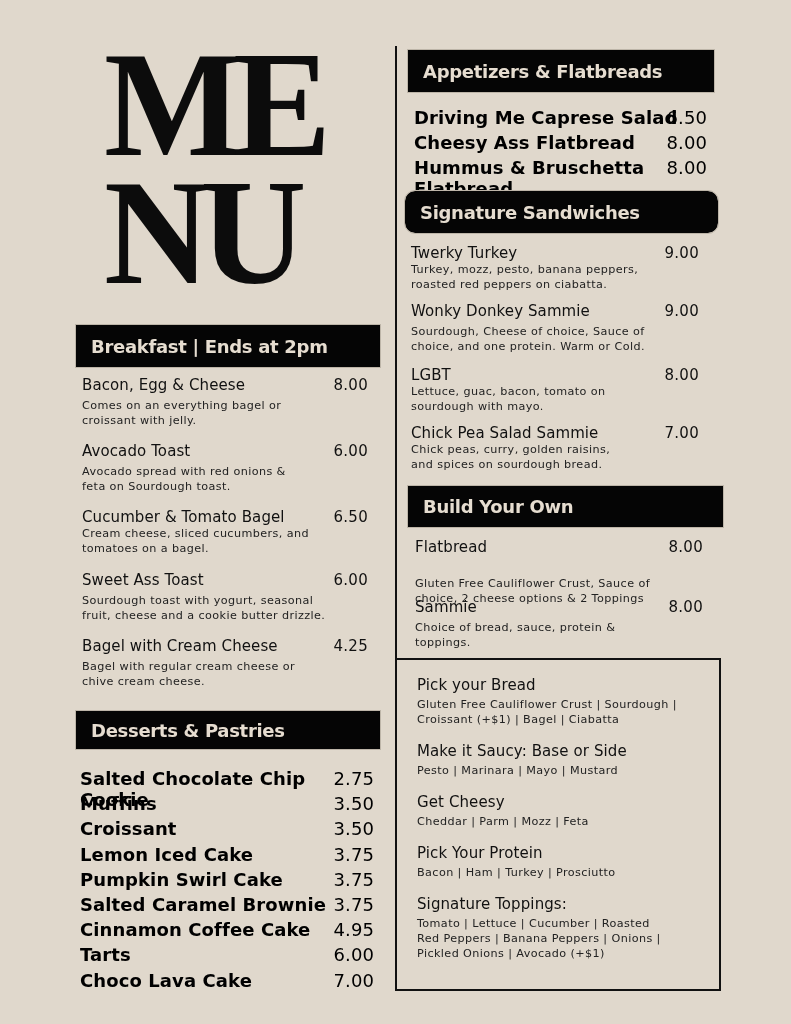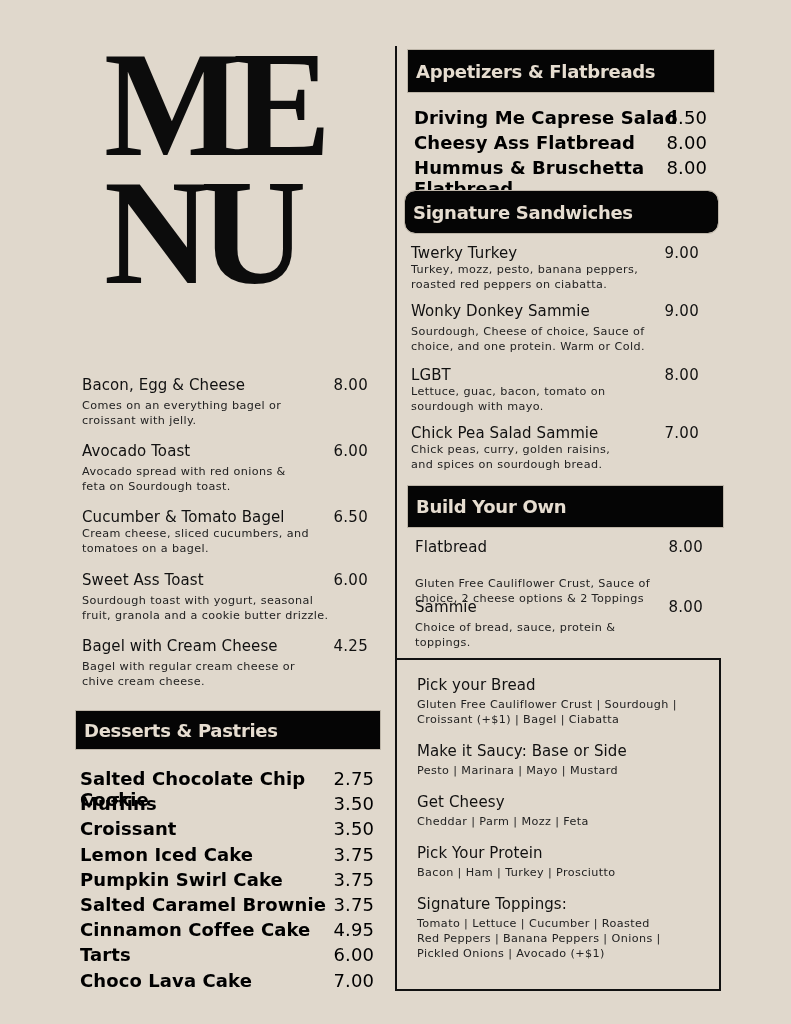--- a/index.html
+++ b/index.html
@@ -39,7 +39,7 @@
     font-size: 18px;
     letter-spacing: -0.3px;
     display: flex; align-items: center;
-    padding-left: 8px;
+    padding-left: 15px;
   }
 
   

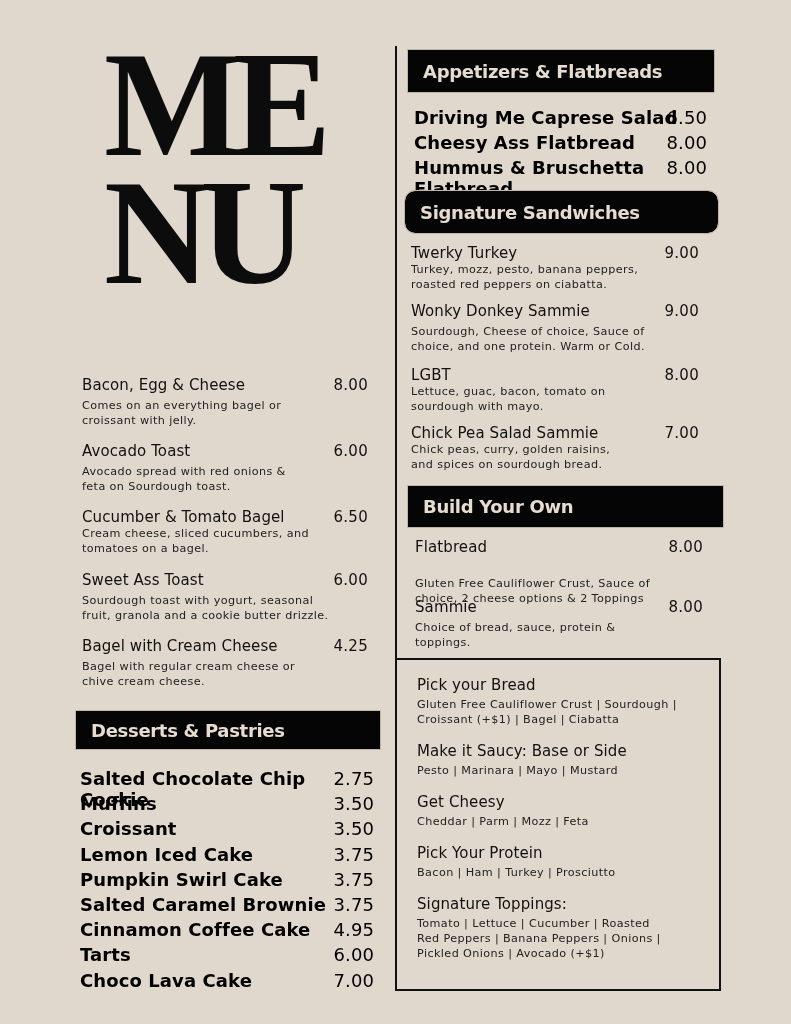--- a/index.html
+++ b/index.html
@@ -101,6 +101,7 @@
 
   <div class="vdivider"></div>
 
+  <div class="bar" style="left:76px; top:325px; width:304px; height:42px;">Breakfast | Ends at 2pm</div>
 
   <div class="item" style="left:82px; top:376px; width:286px;">
     <div class="name">Bacon, Egg &amp; Cheese</div>

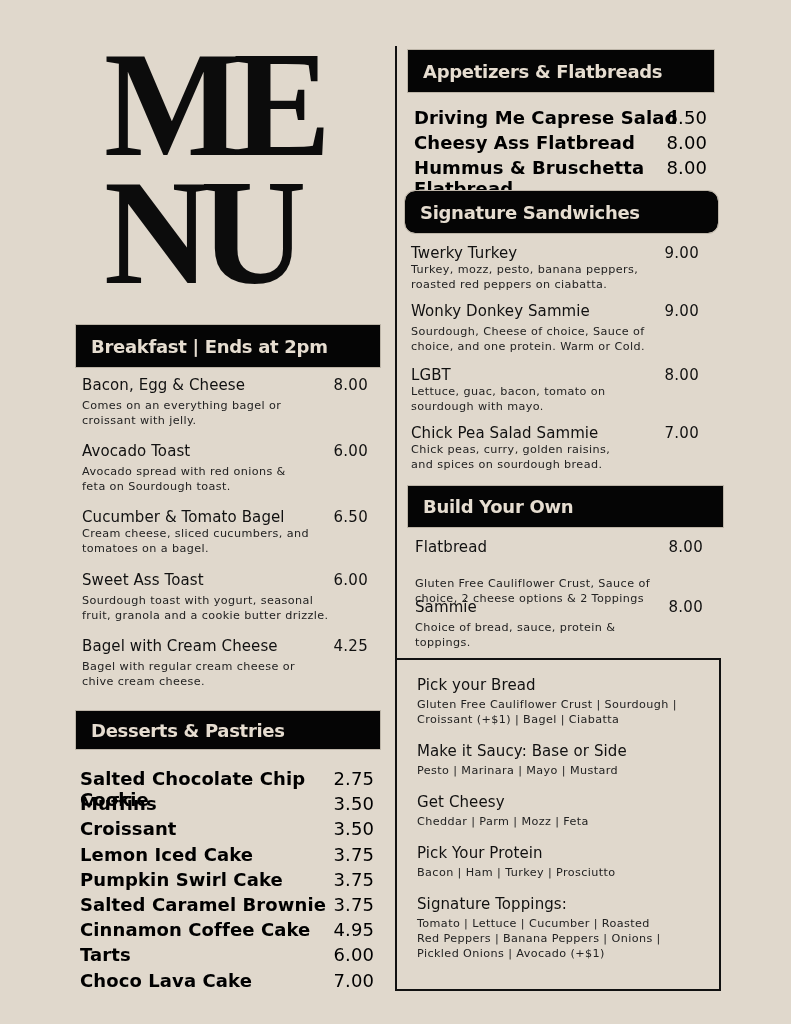--- a/index.html
+++ b/index.html
@@ -124,7 +124,7 @@
   <div class="item" style="left:82px; top:571px; width:286px;">
     <div class="name">Sweet Ass Toast</div>
     <div class="price">6.00</div>
-    <div class="desc" style="width:262px;">Sourdough toast with yogurt, seasonal fruit, granola and a cookie butter drizzle.</div>
+    <div class="desc" style="width:262px;">Sourdough toast with yogurt, seasonal fruit, cheese and a cookie butter drizzle.</div>
   </div>
 
   <div class="item" style="left:82px; top:637px; width:286px;">

